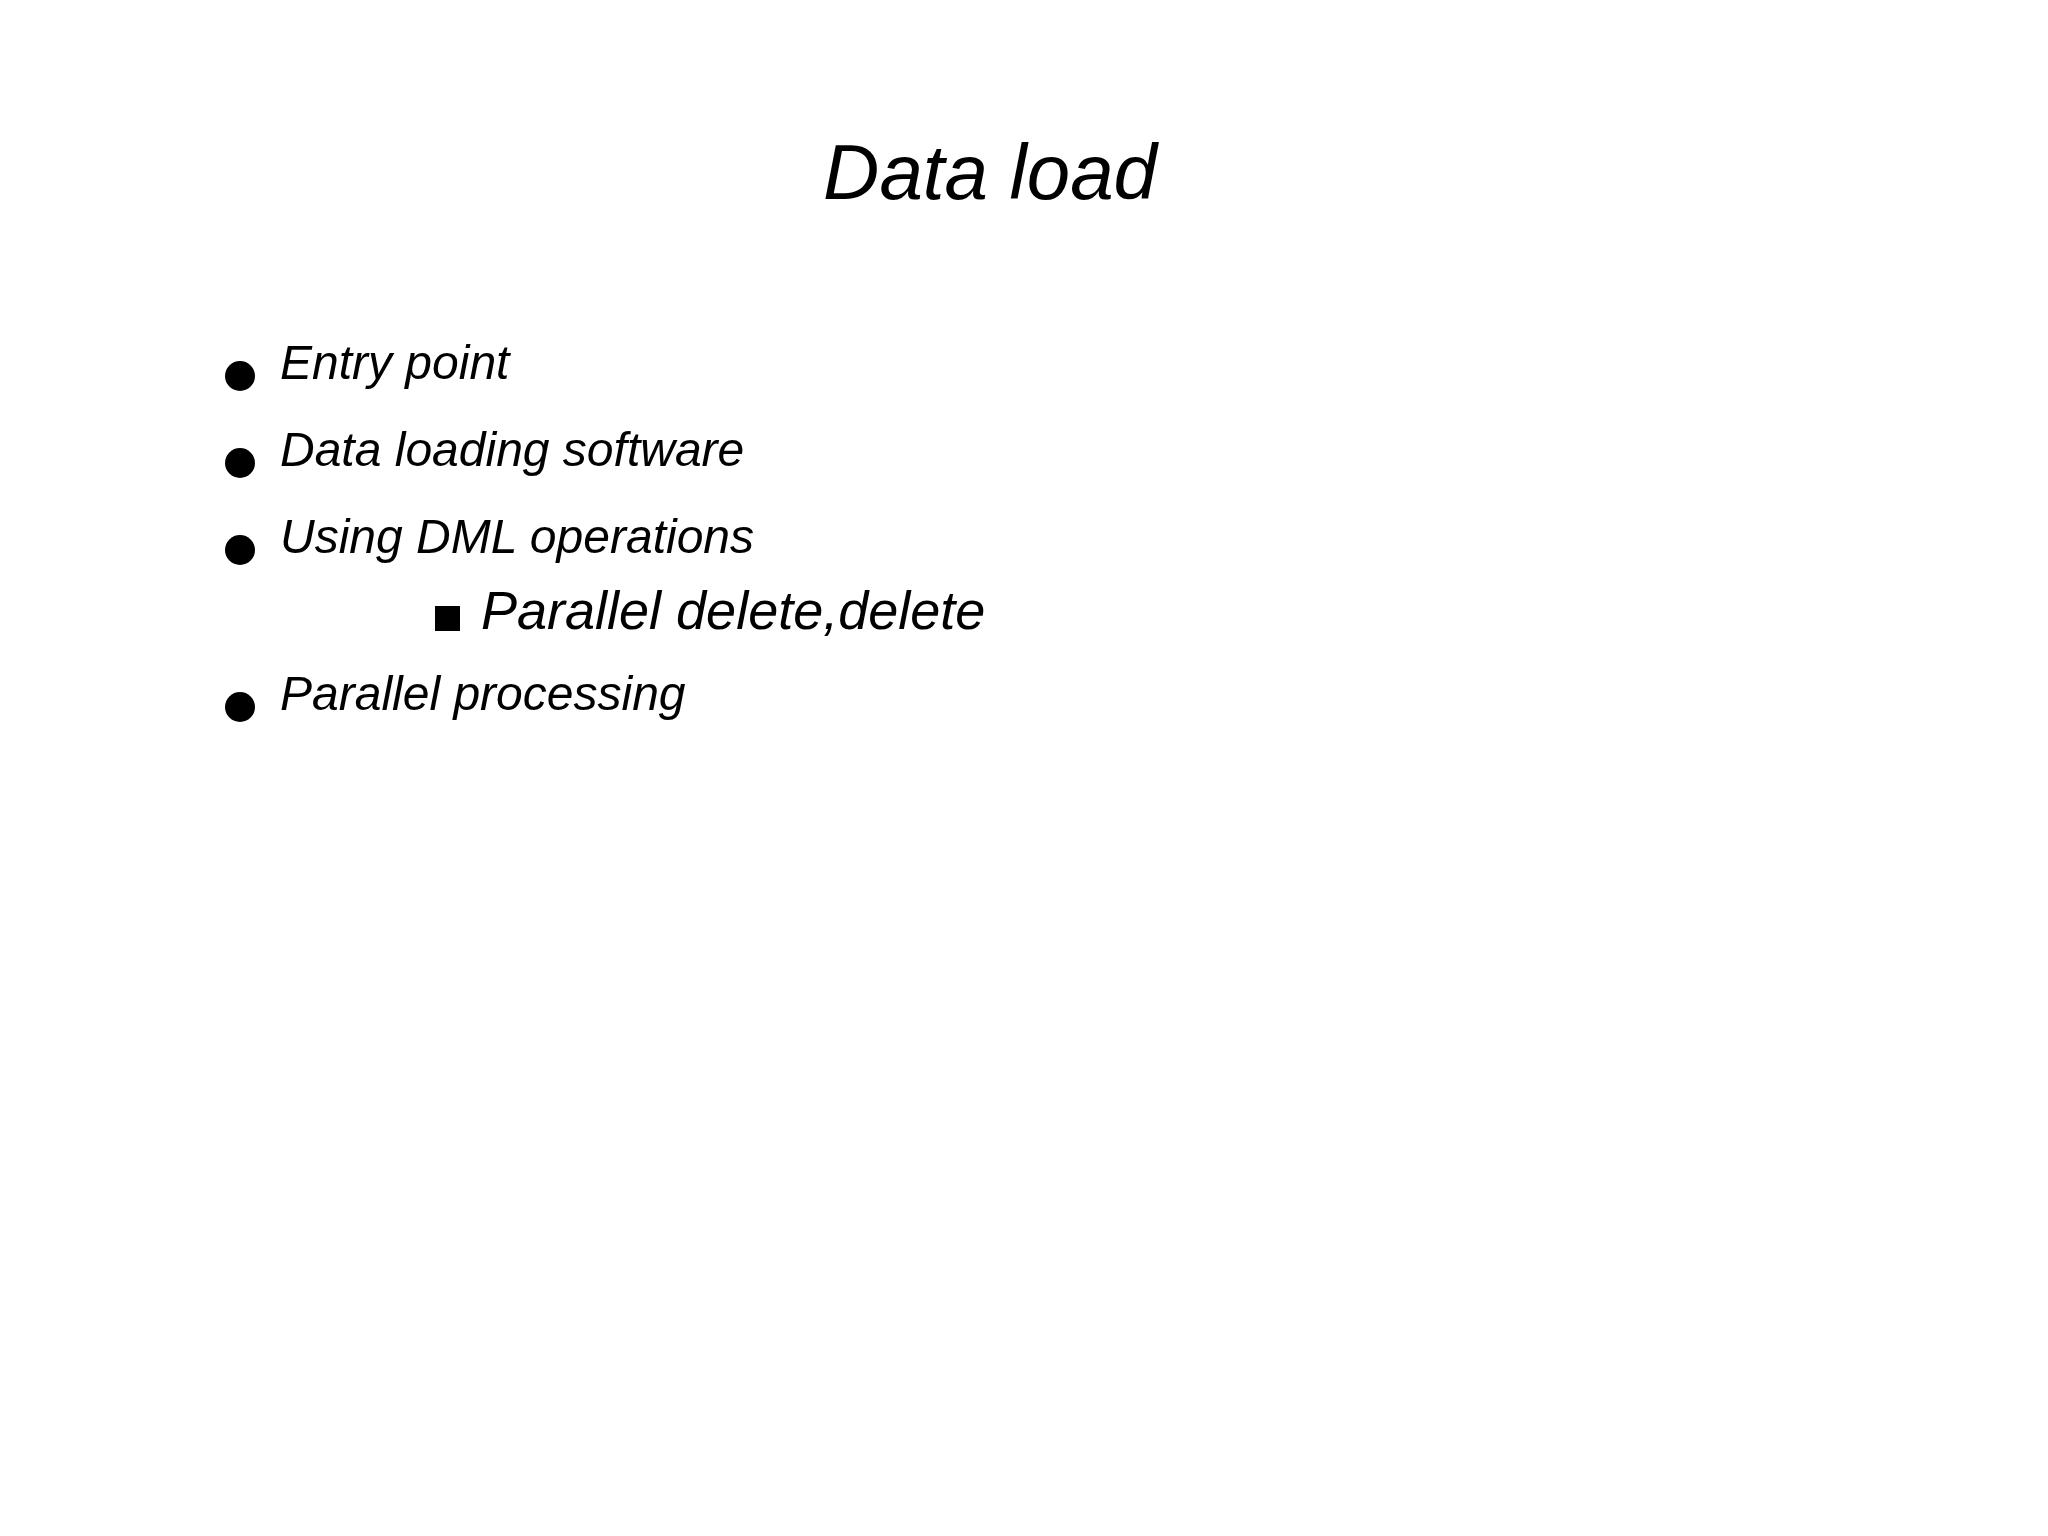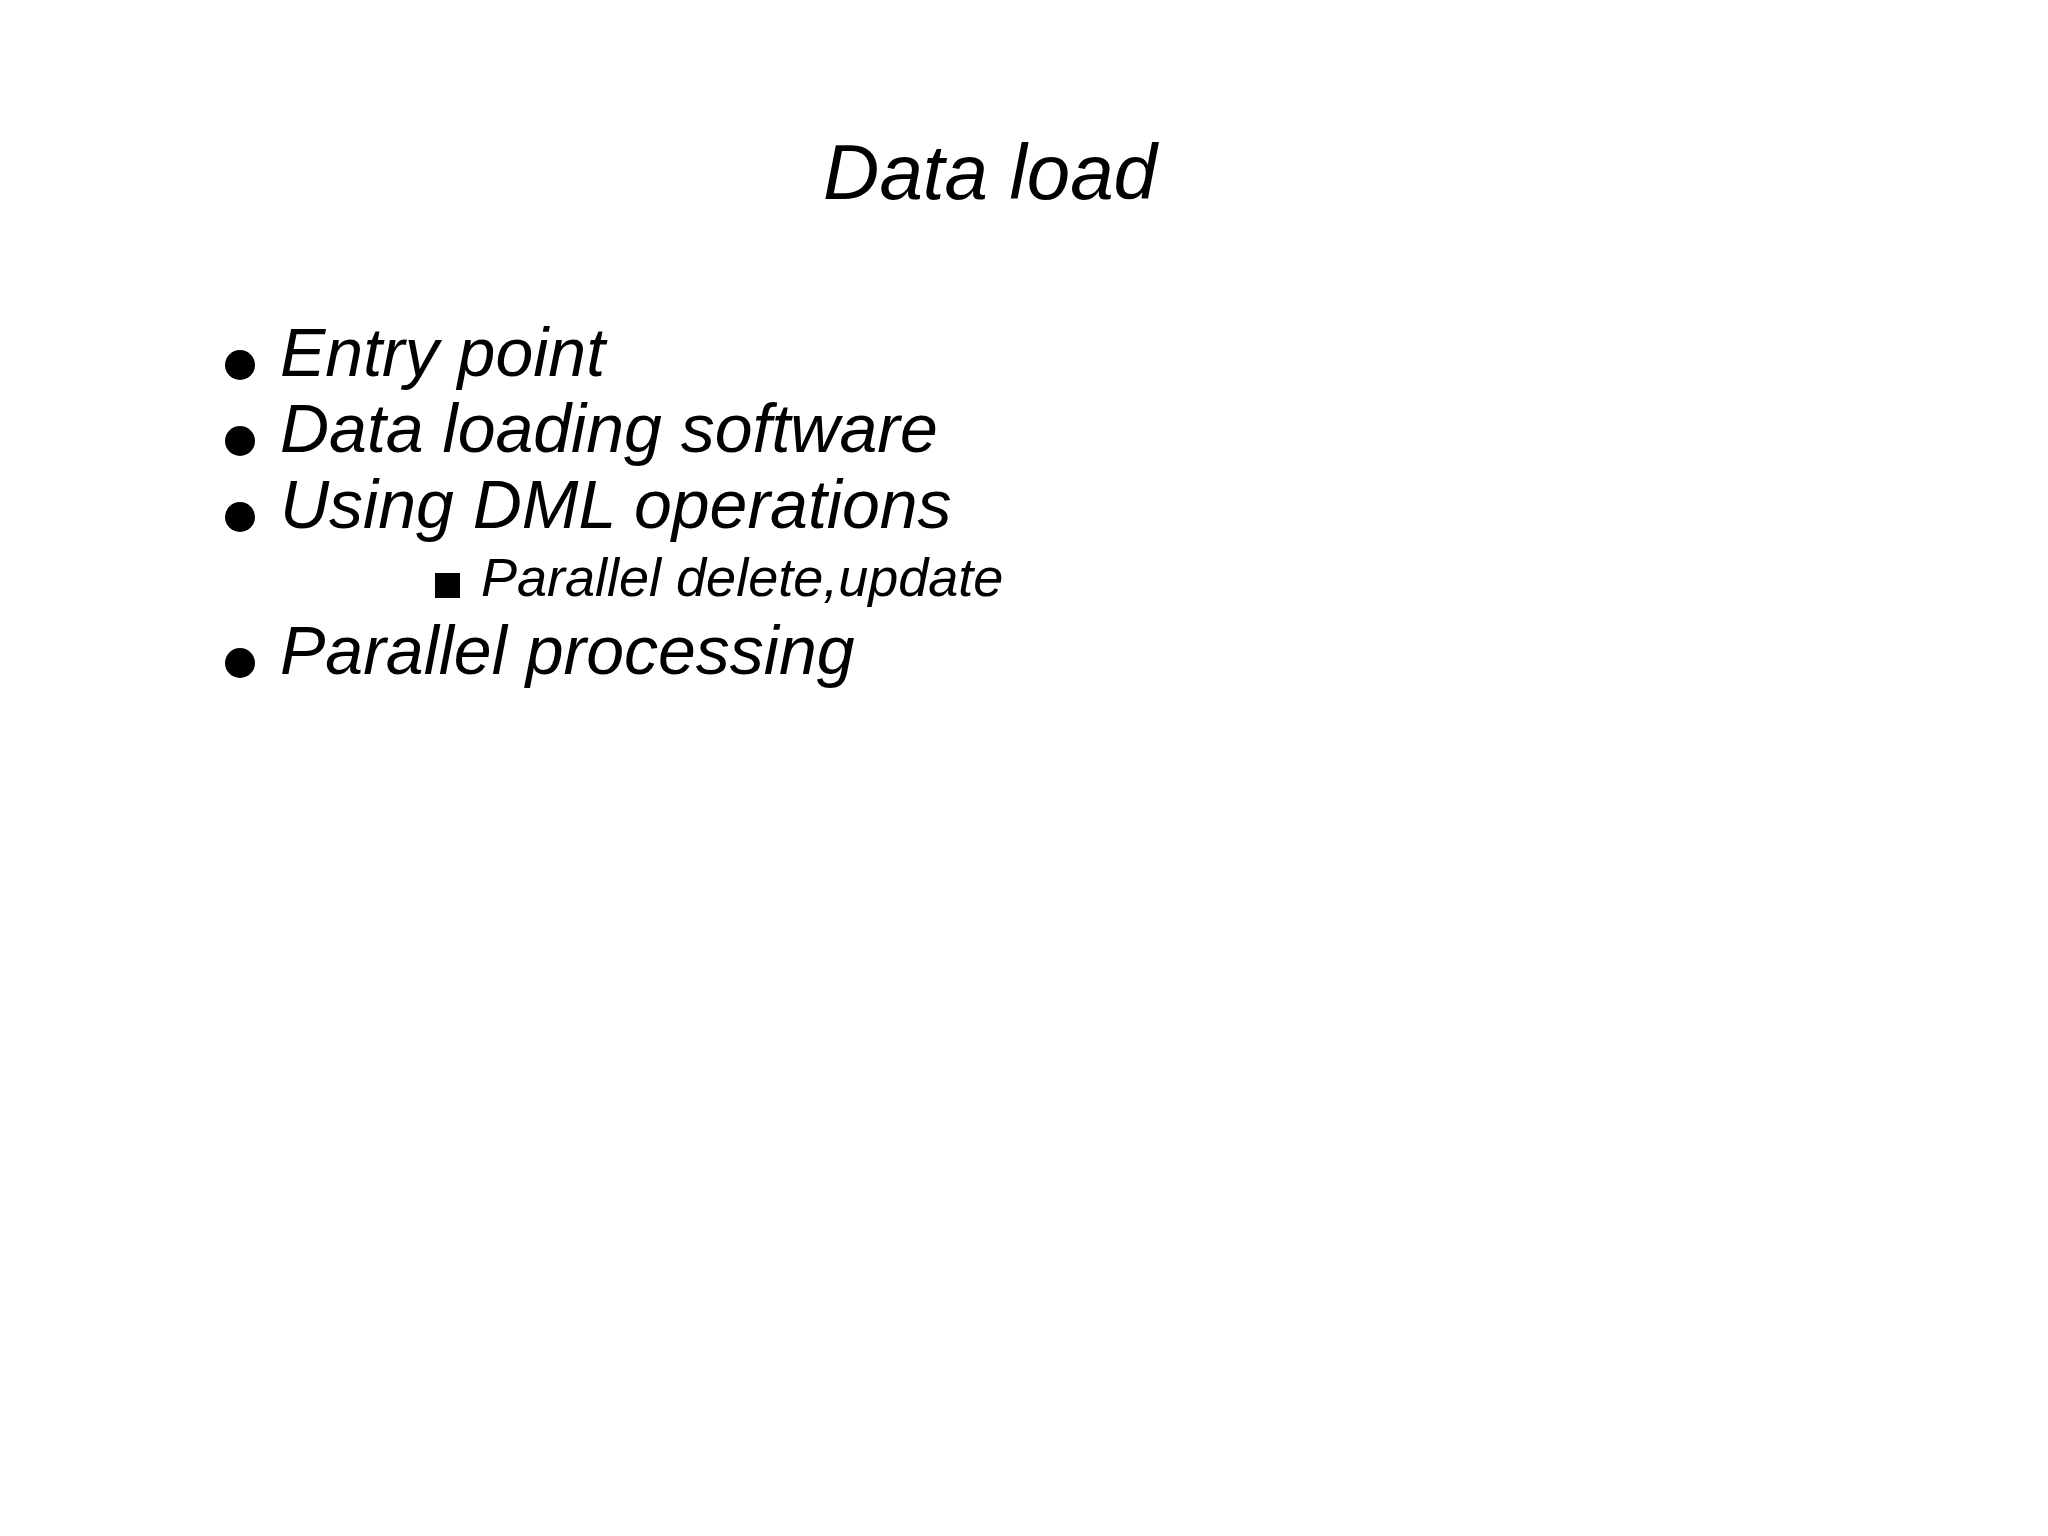--- a/index.html
+++ b/index.html
@@ -43,8 +43,9 @@
     align-items: flex-start;
   }
   .item.lvl1 {
-    font-size: 68px;
+    font-size: 48px;
     line-height: 76px;
+    margin-top: 11px;
   }
   .item.lvl2 {
     font-size: 54px;

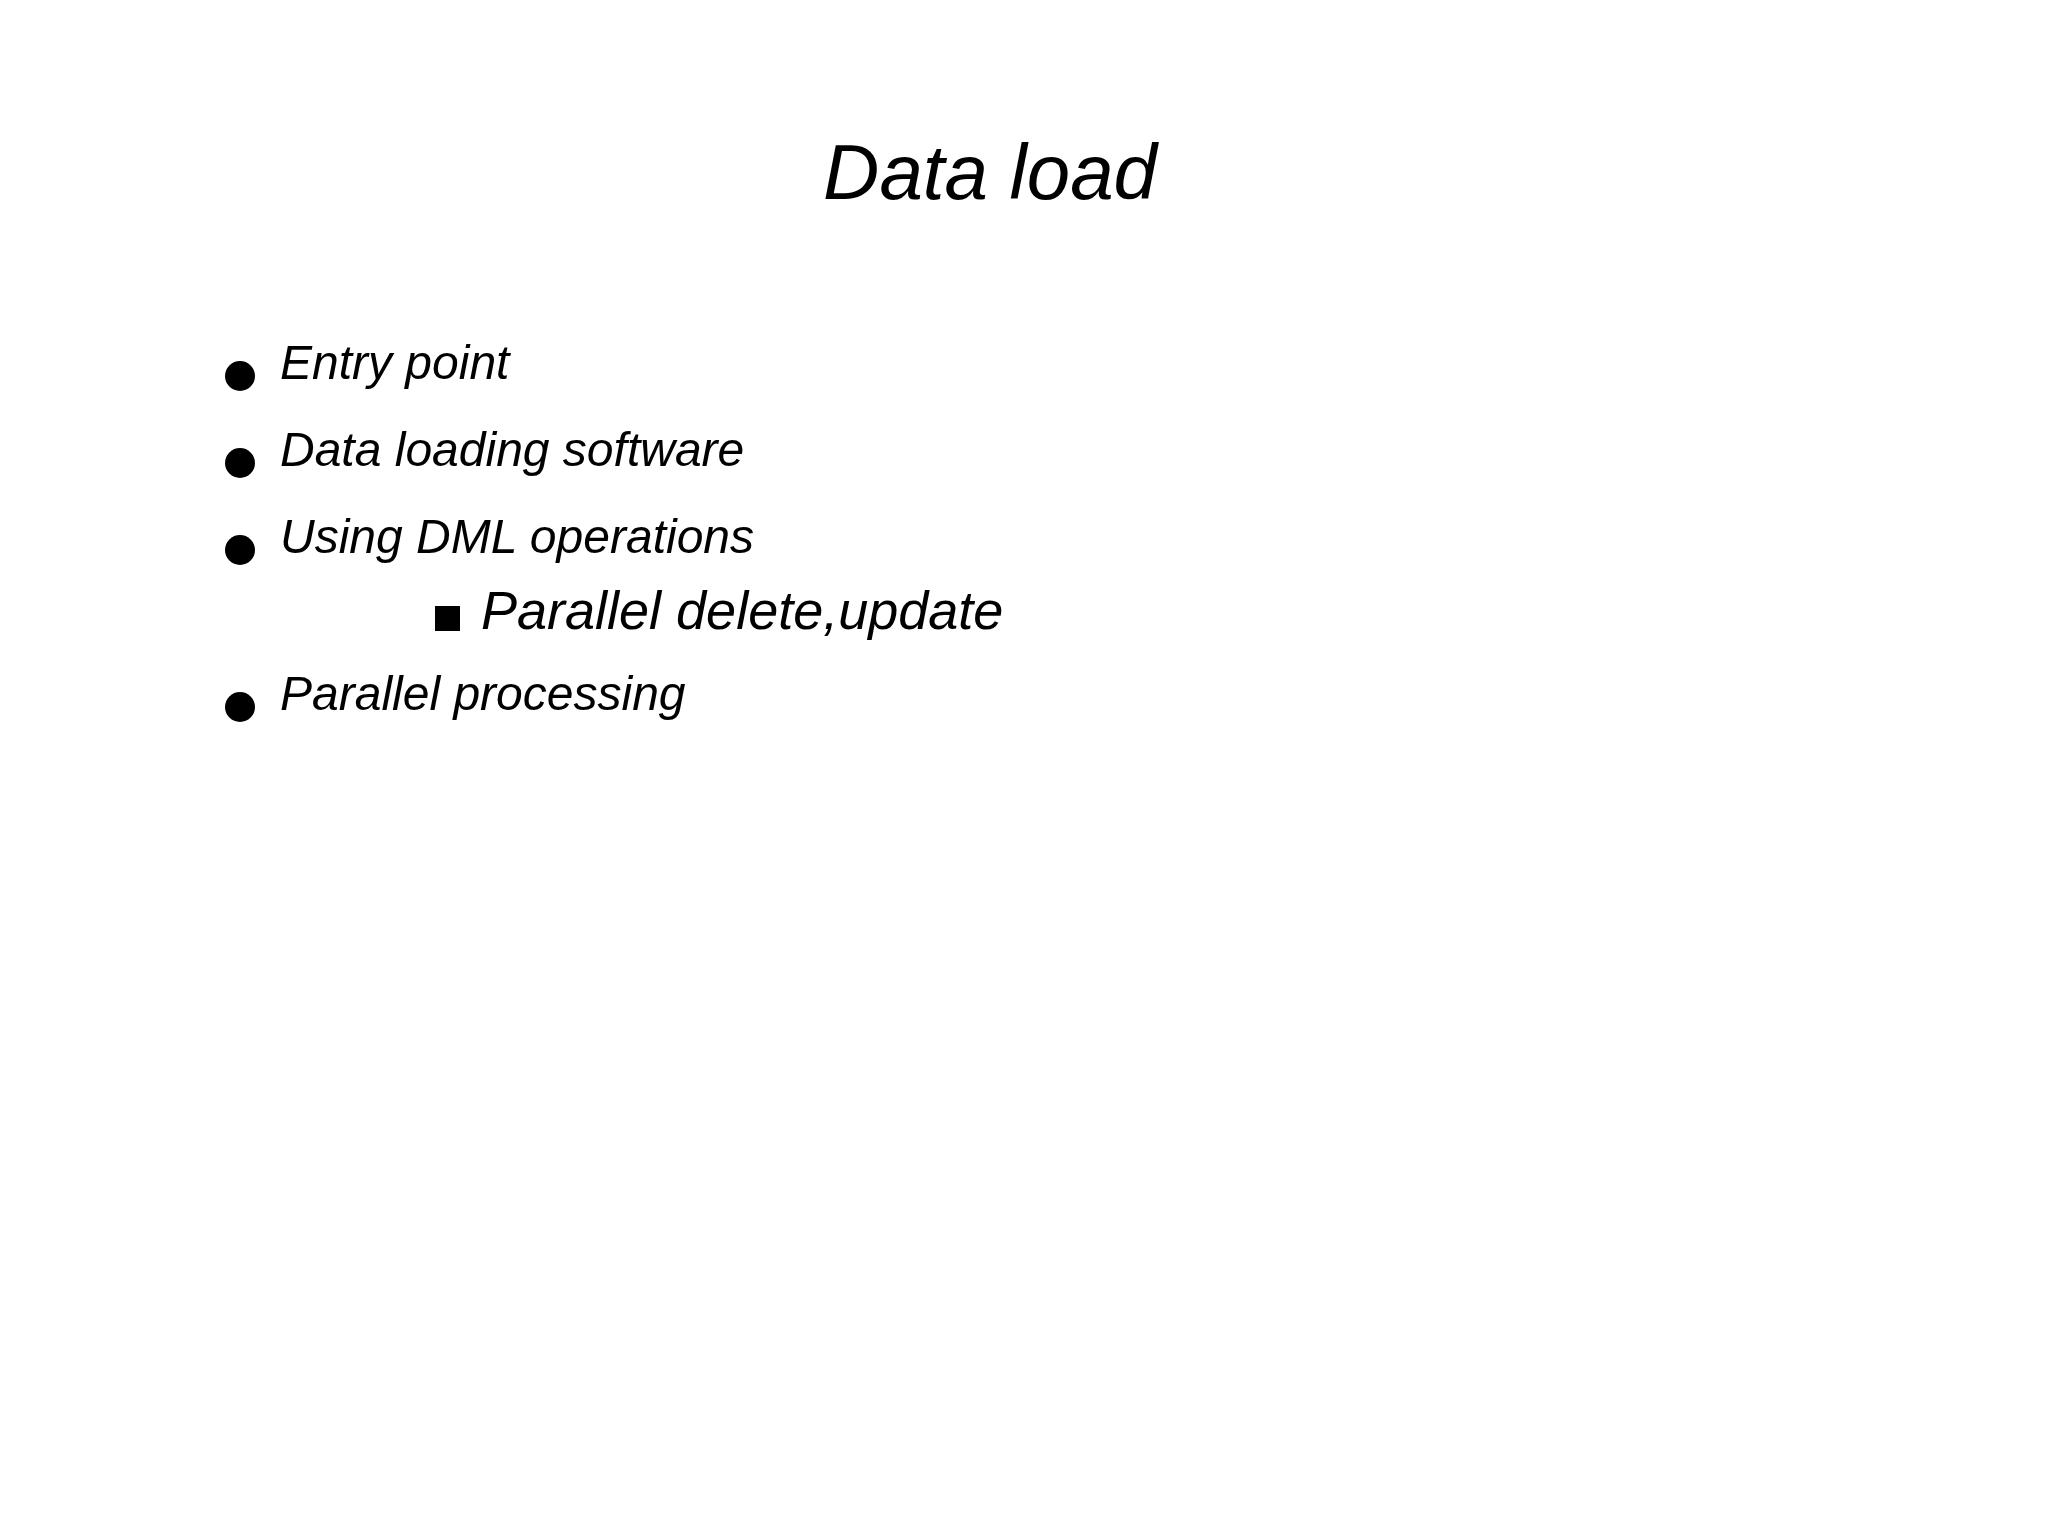--- a/index.html
+++ b/index.html
@@ -96,7 +96,7 @@
       </div>
       <div class="item lvl2">
         <span class="marker"></span>
-        <span class="text">Parallel delete,update</span>
+        <span class="text">Parallel delete,delete</span>
       </div>
       <div class="item lvl1">
         <span class="marker"></span>

